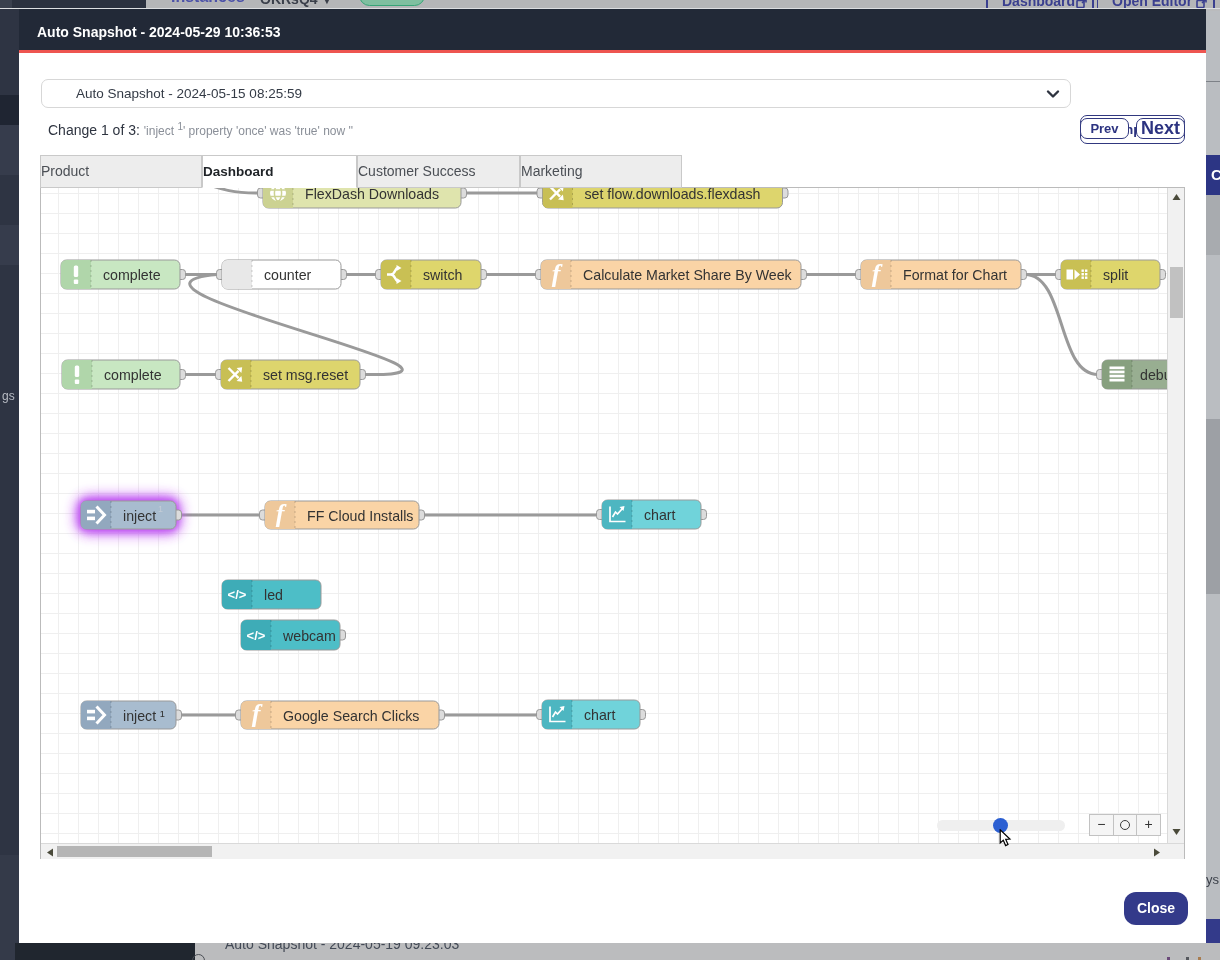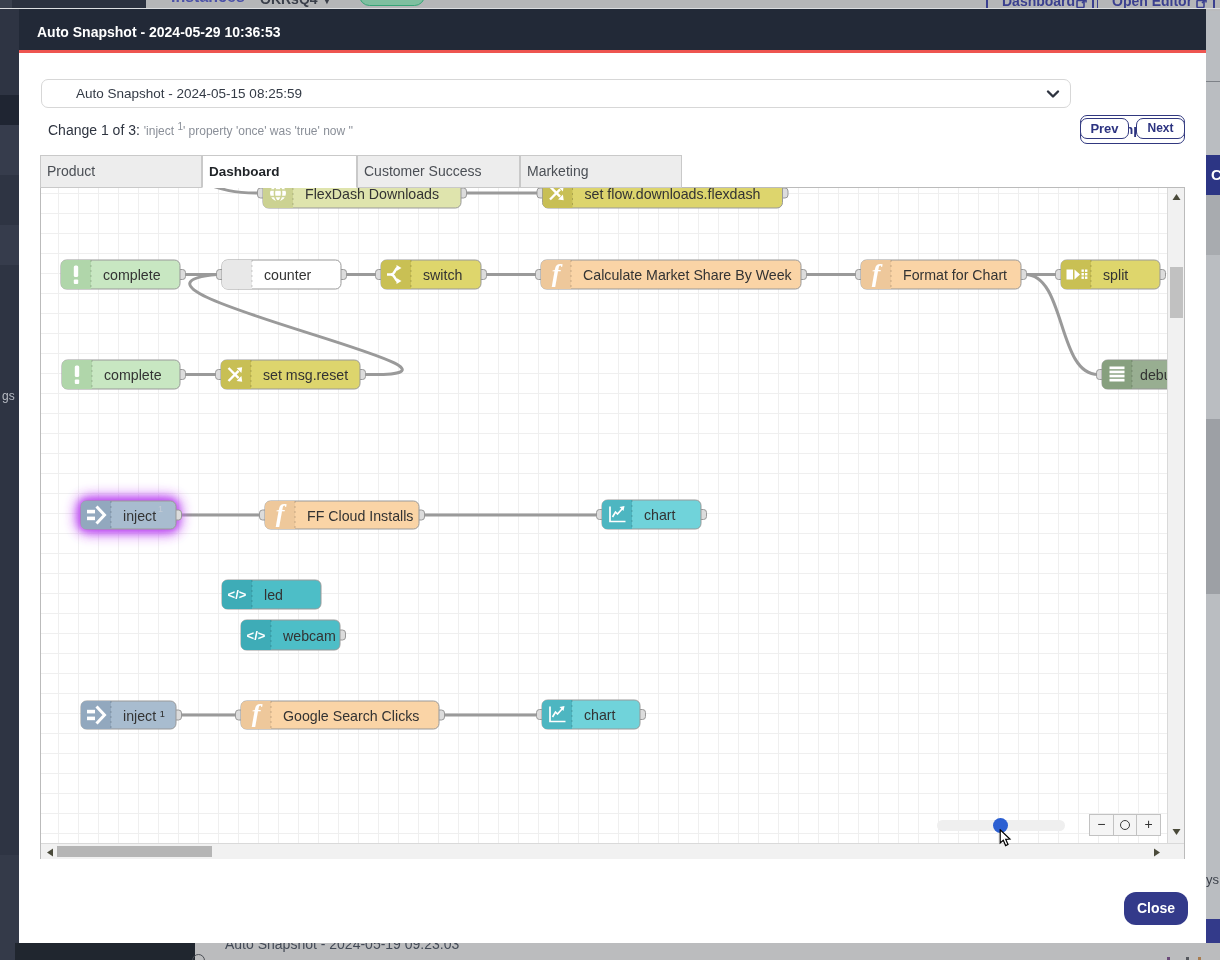--- a/index.html
+++ b/index.html
@@ -27,7 +27,7 @@
 .btn { position:absolute; border:1px solid #31387f; border-radius:7px; background:#fff; color:#2c3380; font-weight:bold; text-align:center; }
 #btn-compare { top:70px; left:1061px; width:105px; height:29px; font-size:13.5px; line-height:27px;margin-top:36px; }
 #btn-prev { top:109px; left:1061px; width:49px; height:21px; font-size:13px; line-height:19px; }
-#btn-next { top:109px; left:1117px; width:49px; height:21px; font-size:12px; line-height:19px; }
+#btn-next { top:109px; left:1117px; width:49px; height:21px; font-size:18px; line-height:19px; }
 #changeline { position:absolute; top:112px; left:29px; font-size:14px; color:#2e3440; }
 #changeline .sub { font-size:12px; color:#8a8f98; font-weight:normal; }
 

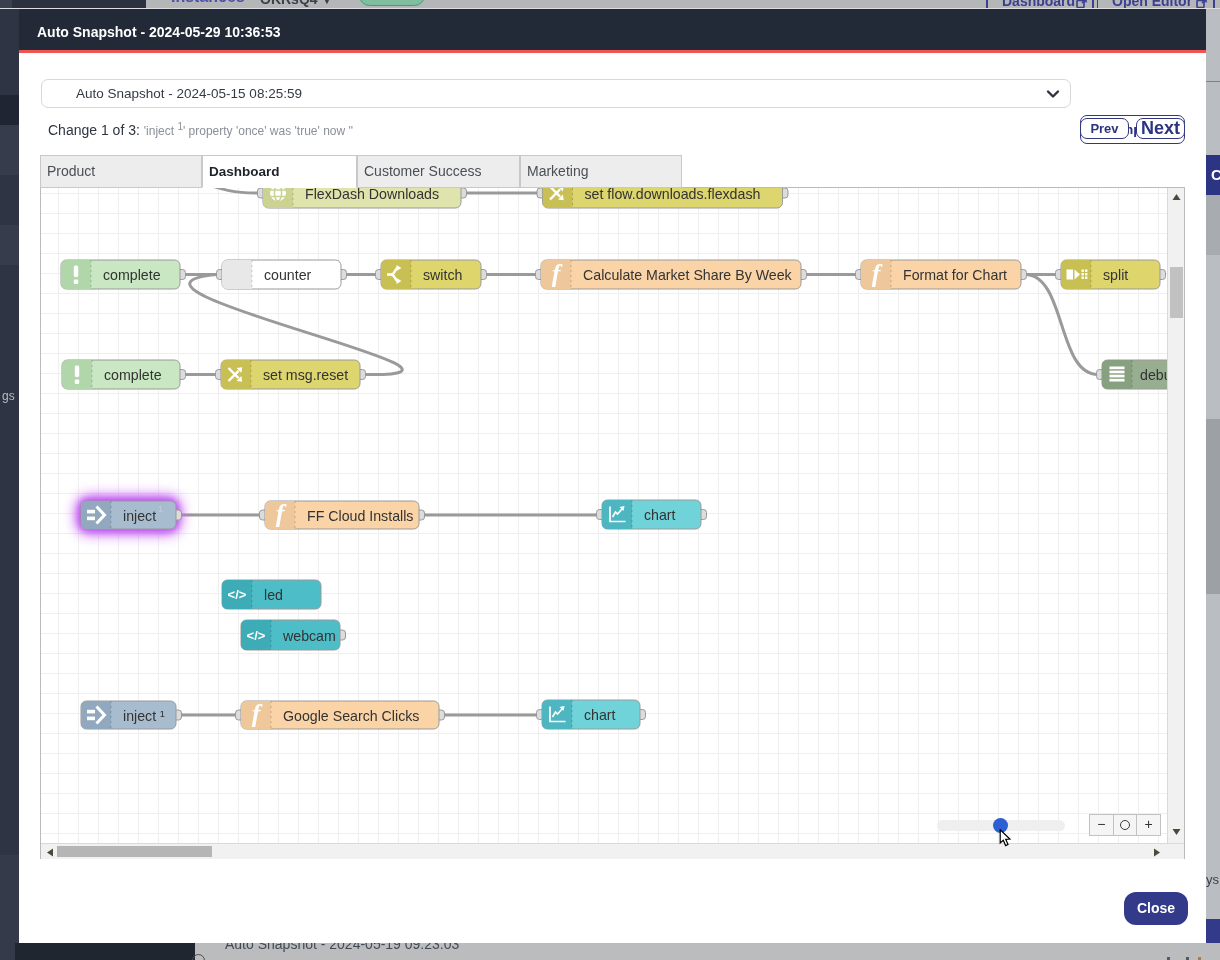--- a/index.html
+++ b/index.html
@@ -32,7 +32,7 @@
 #changeline .sub { font-size:12px; color:#8a8f98; font-weight:normal; }
 
 
-.tab { position:absolute; top:146px; height:33px; background:#ededed; border:1px solid #c9c9c9; font-size:14px; color:#4b4f55; line-height:31px; padding-left:6px; z-index:3; }
+.tab { position:absolute; top:146px; height:33px; background:#ededed; border:1px solid #c9c9c9; font-size:14px; color:#4b4f55; line-height:31px; padding-left:0; z-index:3; }
 .tab.active { background:#fff; border-bottom:1px solid #fff; color:#1f2327; font-weight:bold; font-size:13.5px; z-index:3; }
 
 

